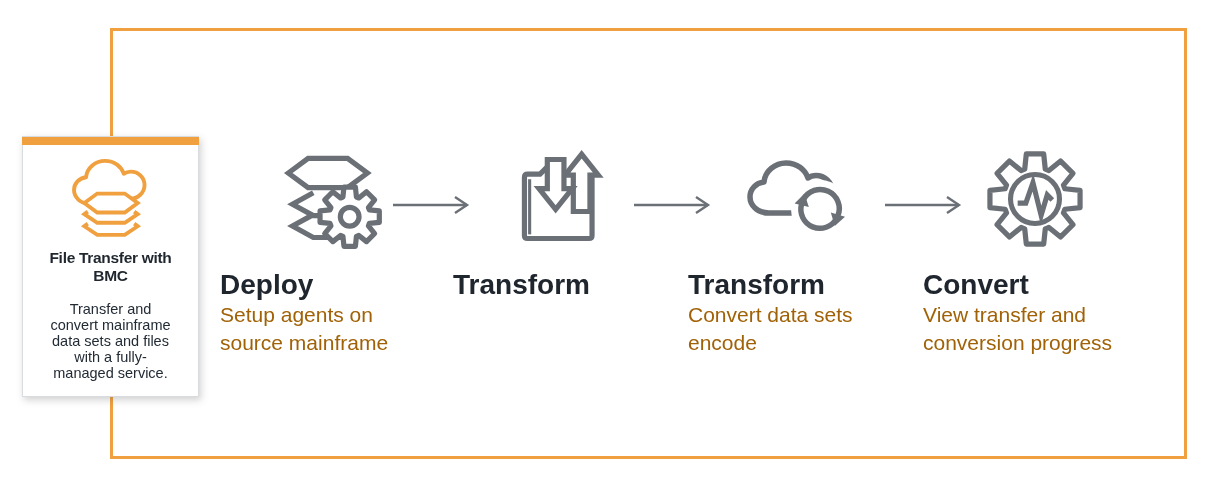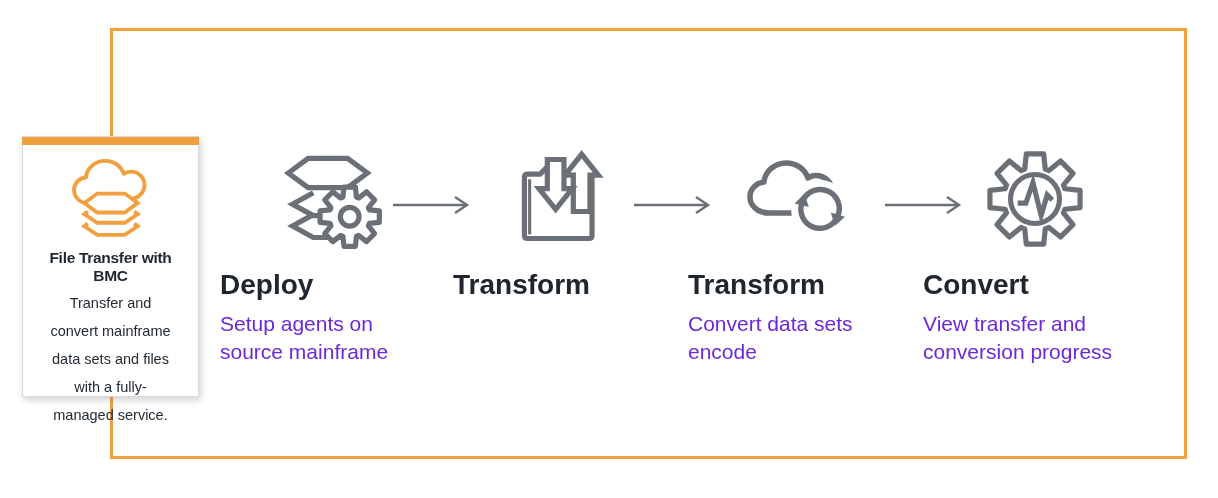--- a/index.html
+++ b/index.html
@@ -53,9 +53,9 @@
     color: #1f262e;
   }
   .card-desc {
-    margin-top: 4px;
+    margin-top: 16px;
     font-size: 14.5px;
-    line-height: 28px;
+    line-height: 16px;
     white-space: pre-line;
     color: #232b35;
   }

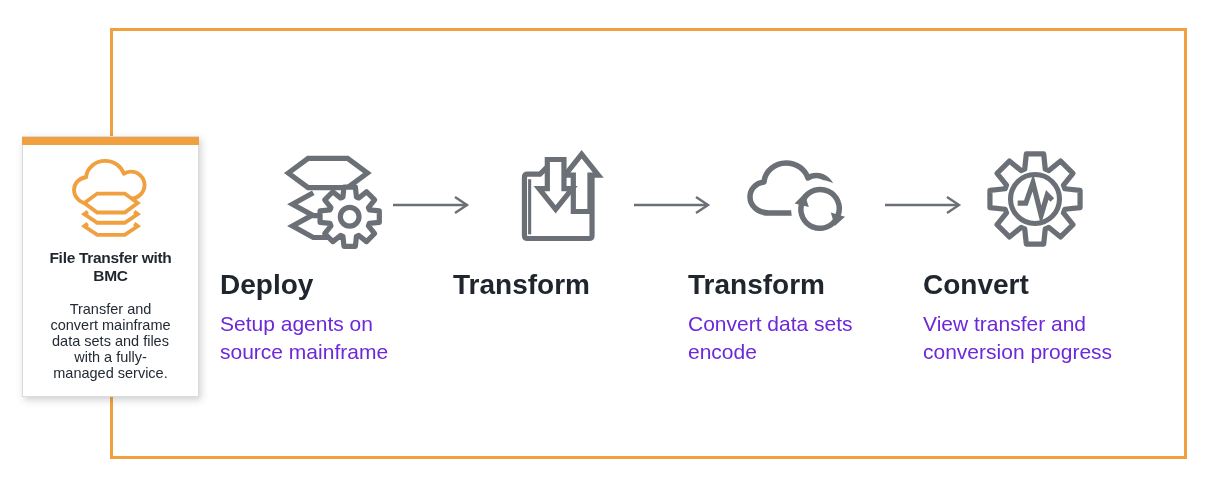--- a/index.html
+++ b/index.html
@@ -81,11 +81,10 @@
     color: #20262e;
   }
   .step-desc {
-    margin-top: 9px;
     font-size: 21px;
     line-height: 28px;
     white-space: pre-line;
-    color: #6d28d9;
+    color: #a16207;
   }
   .step-deploy    { left: 220px; }
   .step-transfer  { left: 453px; }

